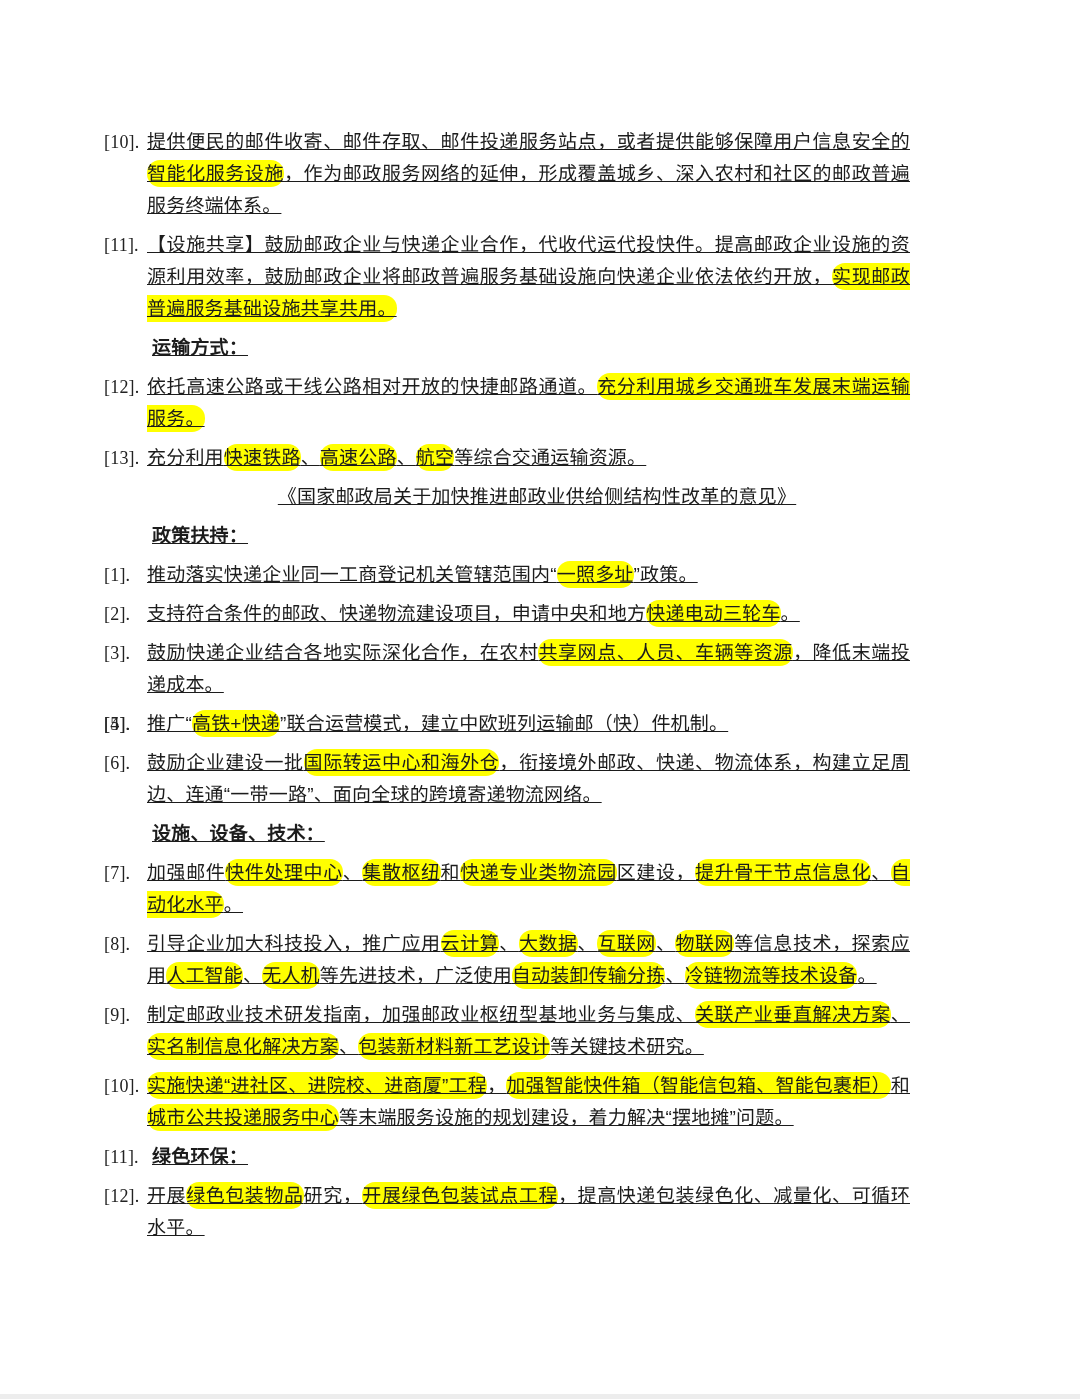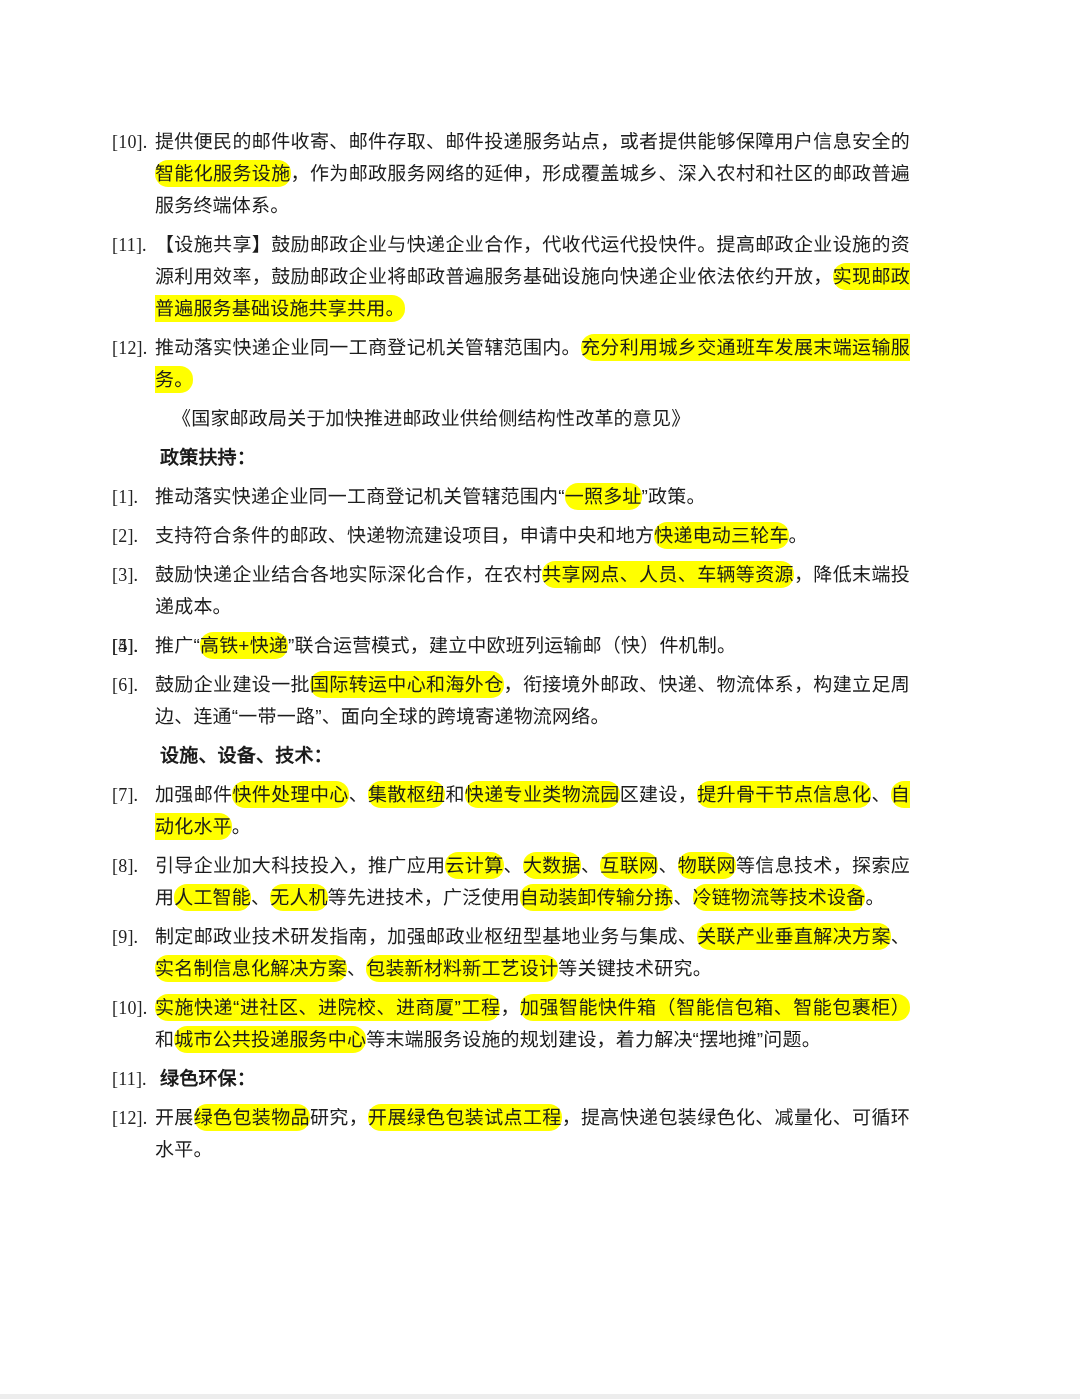--- a/index.html
+++ b/index.html
@@ -22,10 +22,11 @@
     width: 810px;
   }
   .page p {
-    margin: 0 0 7px 12px;
+    margin: 0 0 7px 4px;
     font-size: 19px;
     line-height: 32px;
     letter-spacing: 0.2px;
+    text-decoration: underline;
   }
   .item {
     position: relative;

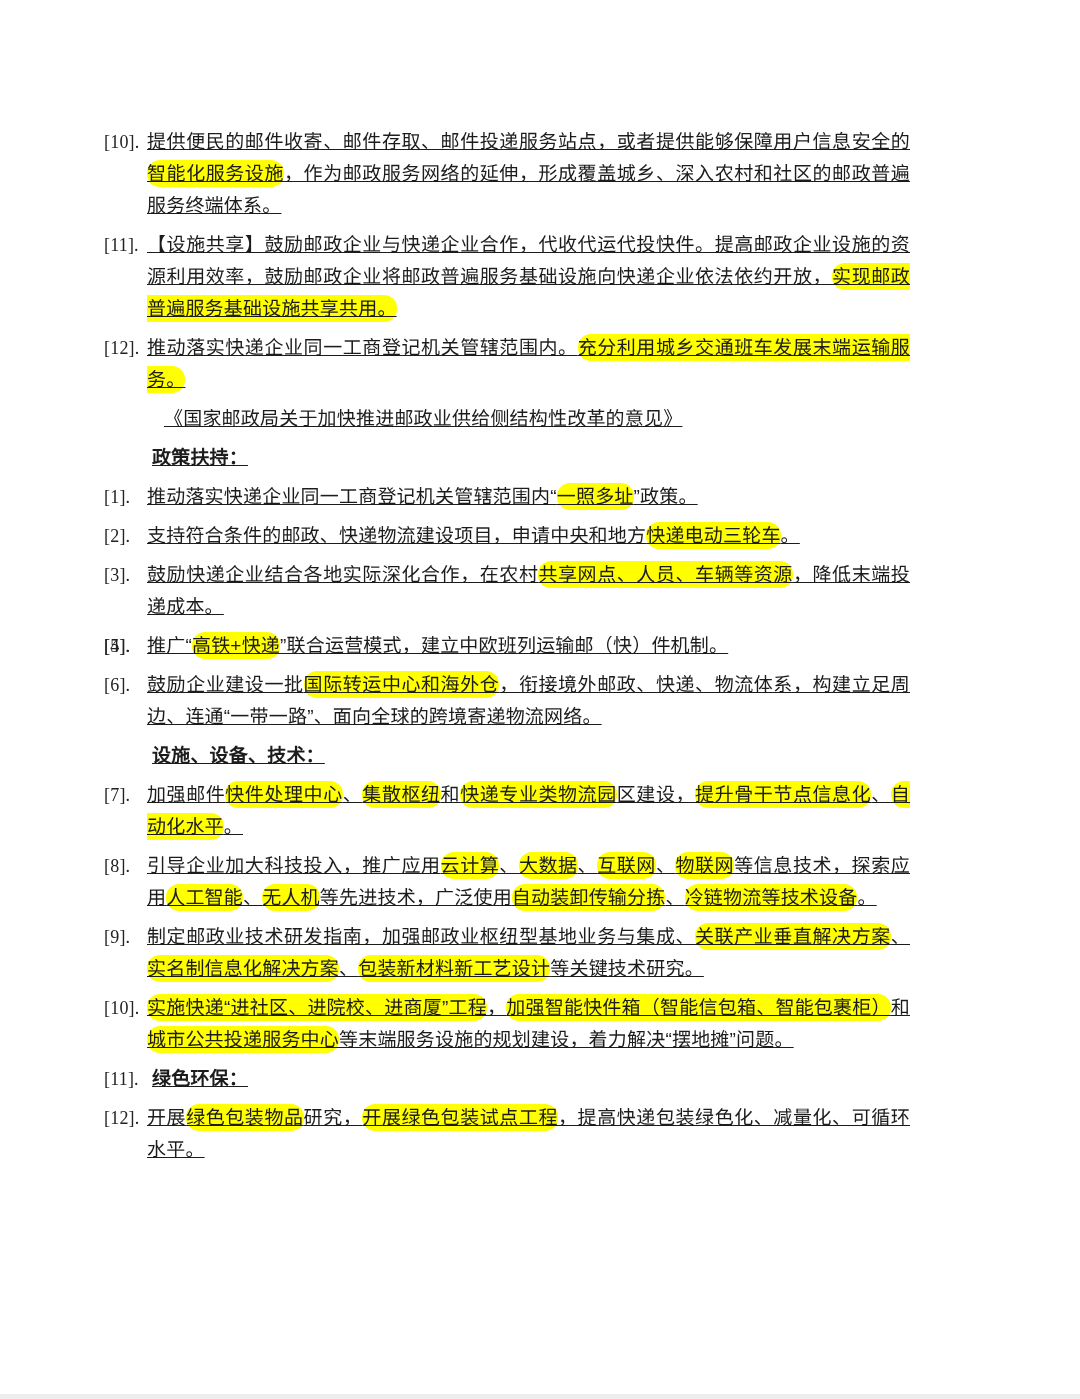--- a/index.html
+++ b/index.html
@@ -71,6 +71,7 @@
   <div>
       <p class="item"><span class="num">[10].</span><span class="body"><span class="plain">提供便民的邮件收寄、邮件存取、邮件投递服务站点，或者提供能够保障用户信息安全的</span><span class="hl">智能化服务设施</span><span class="plain">，作为邮政服务网络的延伸，形成覆盖城乡、深入农村和社区的邮政普遍服务终端体系。</span></span></p>
       <p class="item"><span class="num">[11].</span><span class="body"><span class="plain">【设施共享】鼓励邮政企业与快递企业合作，代收代运代投快件。提高邮政企业设施的资源利用效率，鼓励邮政企业将邮政普遍服务基础设施向快递企业依法依约开放，</span><span class="hl">实现邮政普遍服务基础设施共享共用。</span></span></p>
+      <p class="heading">运输方式：</p>
       <p class="item"><span class="num">[12].</span><span class="body"><span class="plain">推动落实快递企业同一工商登记机关管辖范围内。</span><span class="hl">充分利用城乡交通班车发展末端运输服务。</span></span></p>
       <p class="title">《国家邮政局关于加快推进邮政业供给侧结构性改革的意见》</p>
       <p class="heading">政策扶持：</p>

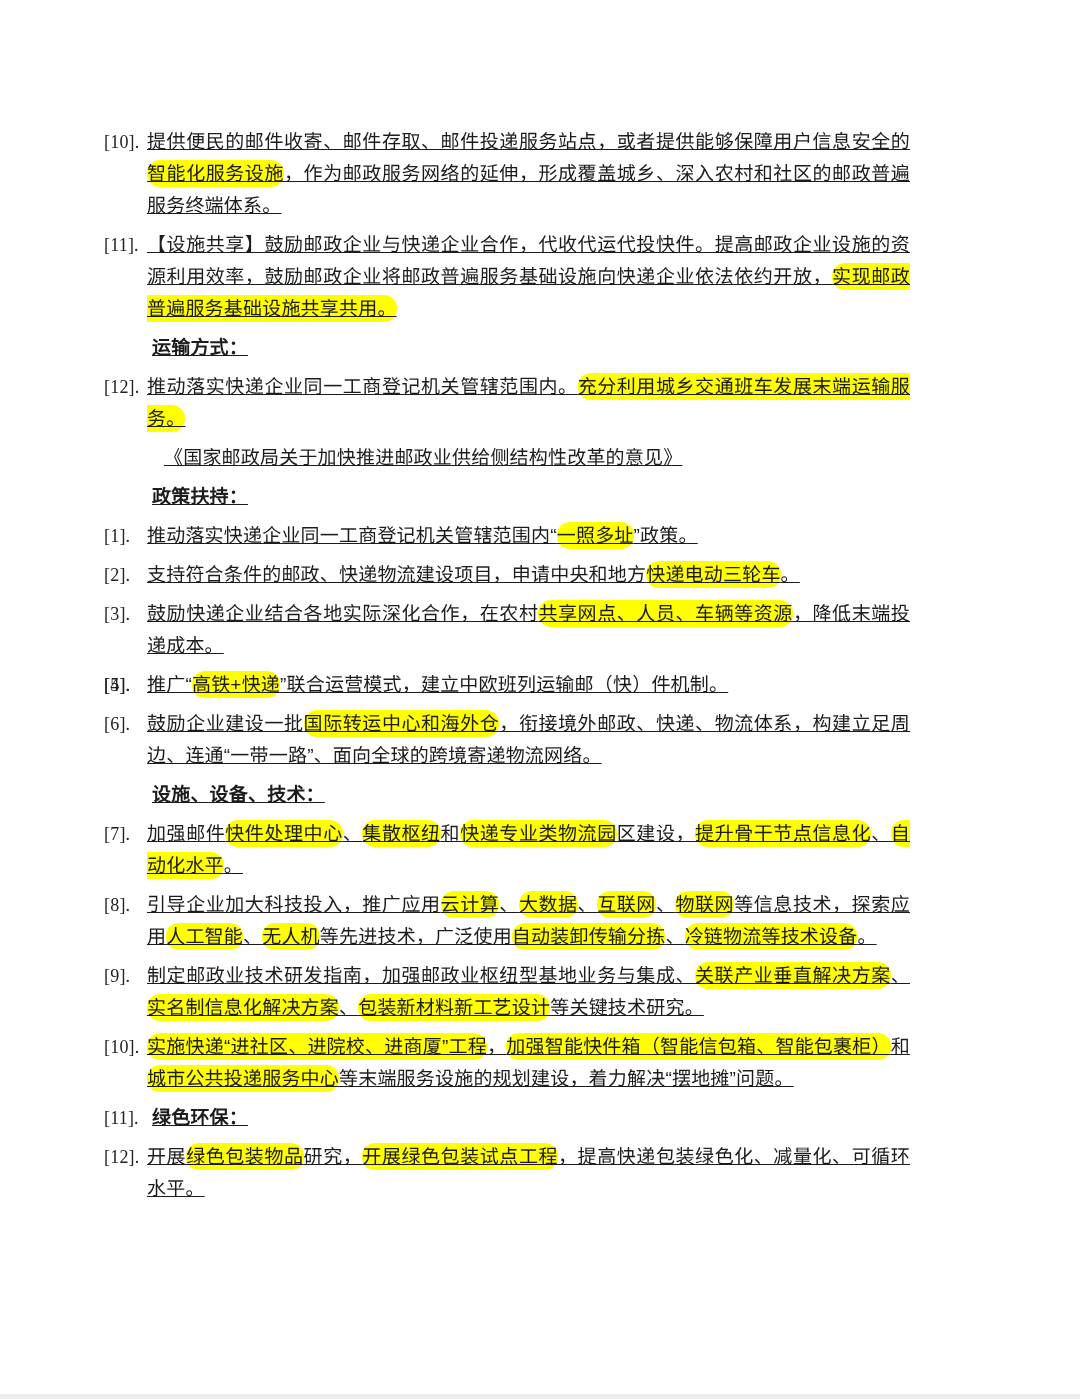--- a/index.html
+++ b/index.html
@@ -72,7 +72,7 @@
       <p class="item"><span class="num">[10].</span><span class="body"><span class="plain">提供便民的邮件收寄、邮件存取、邮件投递服务站点，或者提供能够保障用户信息安全的</span><span class="hl">智能化服务设施</span><span class="plain">，作为邮政服务网络的延伸，形成覆盖城乡、深入农村和社区的邮政普遍服务终端体系。</span></span></p>
       <p class="item"><span class="num">[11].</span><span class="body"><span class="plain">【设施共享】鼓励邮政企业与快递企业合作，代收代运代投快件。提高邮政企业设施的资源利用效率，鼓励邮政企业将邮政普遍服务基础设施向快递企业依法依约开放，</span><span class="hl">实现邮政普遍服务基础设施共享共用。</span></span></p>
       <p class="heading">运输方式：</p>
-      <p class="item"><span class="num">[12].</span><span class="body"><span class="plain">推动落实快递企业同一工商登记机关管辖范围内。</span><span class="hl">充分利用城乡交通班车发展末端运输服务。</span></span></p>
+      <p class="item"><span class="num">[12].</span><span class="body"><span class="plain">依托高速公路或干线公路相对开放的快捷邮路通道。</span><span class="hl">充分利用城乡交通班车发展末端运输服务。</span></span></p>
       <p class="title">《国家邮政局关于加快推进邮政业供给侧结构性改革的意见》</p>
       <p class="heading">政策扶持：</p>
       <p class="item"><span class="num">[1].</span><span class="body"><span class="plain">推动落实快递企业同一工商登记机关管辖范围内“</span><span class="hl">一照多址</span><span class="plain">”政策。</span></span></p>

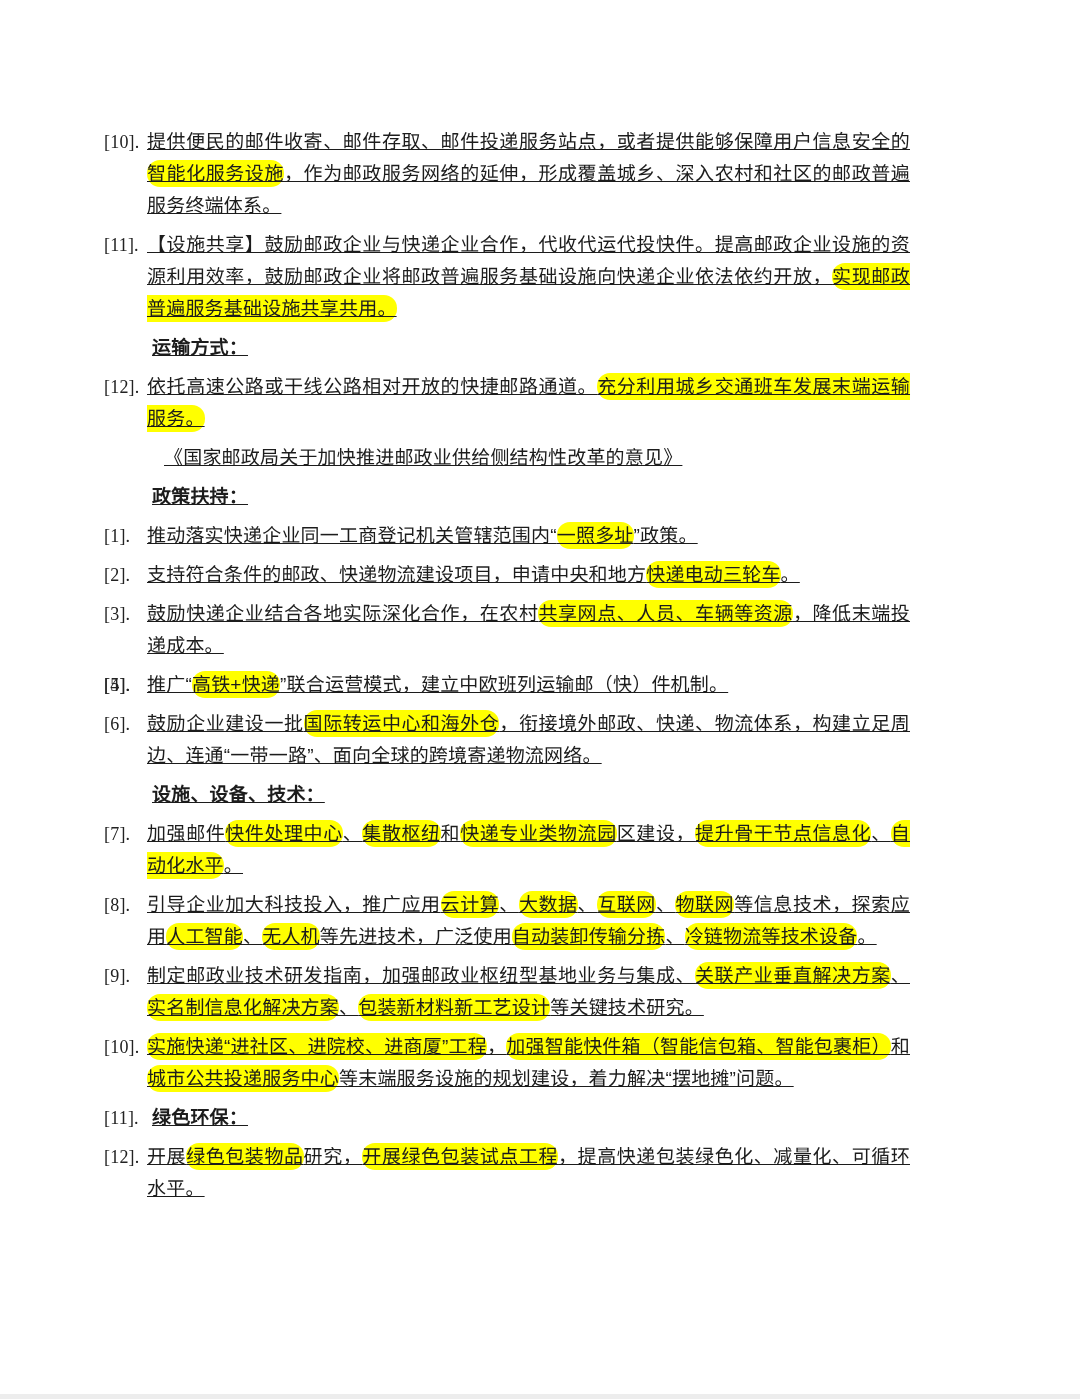--- a/index.html
+++ b/index.html
@@ -73,6 +73,7 @@
       <p class="item"><span class="num">[11].</span><span class="body"><span class="plain">【设施共享】鼓励邮政企业与快递企业合作，代收代运代投快件。提高邮政企业设施的资源利用效率，鼓励邮政企业将邮政普遍服务基础设施向快递企业依法依约开放，</span><span class="hl">实现邮政普遍服务基础设施共享共用。</span></span></p>
       <p class="heading">运输方式：</p>
       <p class="item"><span class="num">[12].</span><span class="body"><span class="plain">依托高速公路或干线公路相对开放的快捷邮路通道。</span><span class="hl">充分利用城乡交通班车发展末端运输服务。</span></span></p>
+      <p class="item"><span class="num">[13].</span><span class="body"><span class="plain">充分利用</span><span class="hl">快速铁路</span><span class="plain">、</span><span class="hl">高速公路</span><span class="plain">、</span><span class="hl">航空</span><span class="plain">等综合交通运输资源。</span></span></p>
       <p class="title">《国家邮政局关于加快推进邮政业供给侧结构性改革的意见》</p>
       <p class="heading">政策扶持：</p>
       <p class="item"><span class="num">[1].</span><span class="body"><span class="plain">推动落实快递企业同一工商登记机关管辖范围内“</span><span class="hl">一照多址</span><span class="plain">”政策。</span></span></p>

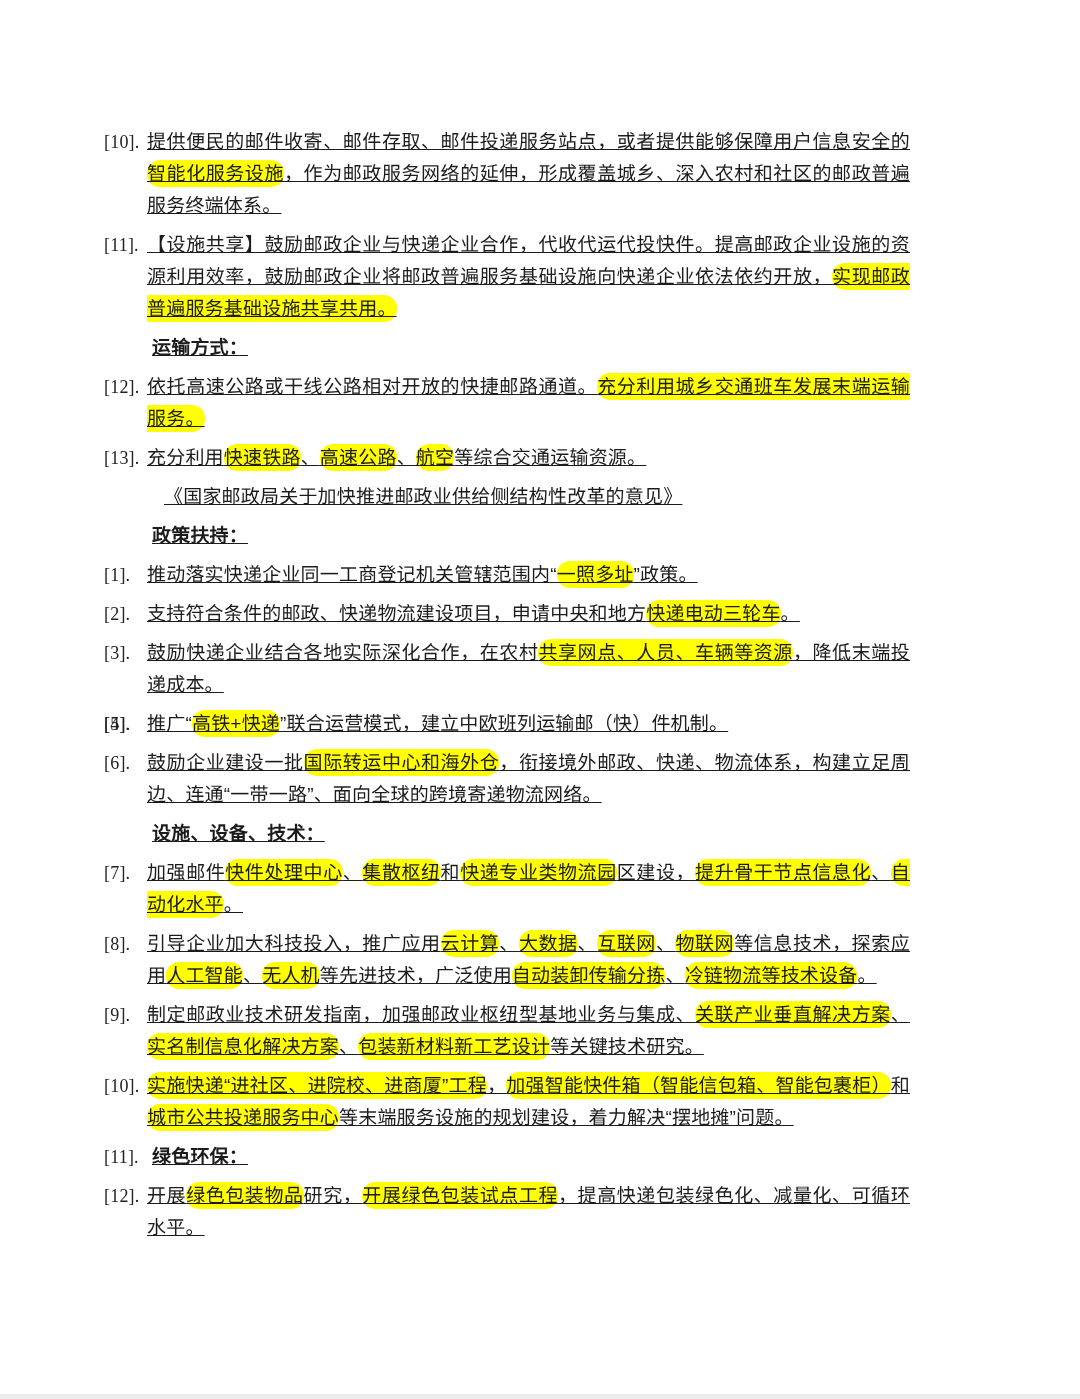--- a/index.html
+++ b/index.html
@@ -49,6 +49,7 @@
   .title {
     padding-left: 60px;
     margin-top: 2px !important;
+    text-align: center;
   }
   .hl {
     background: #ffff00;

